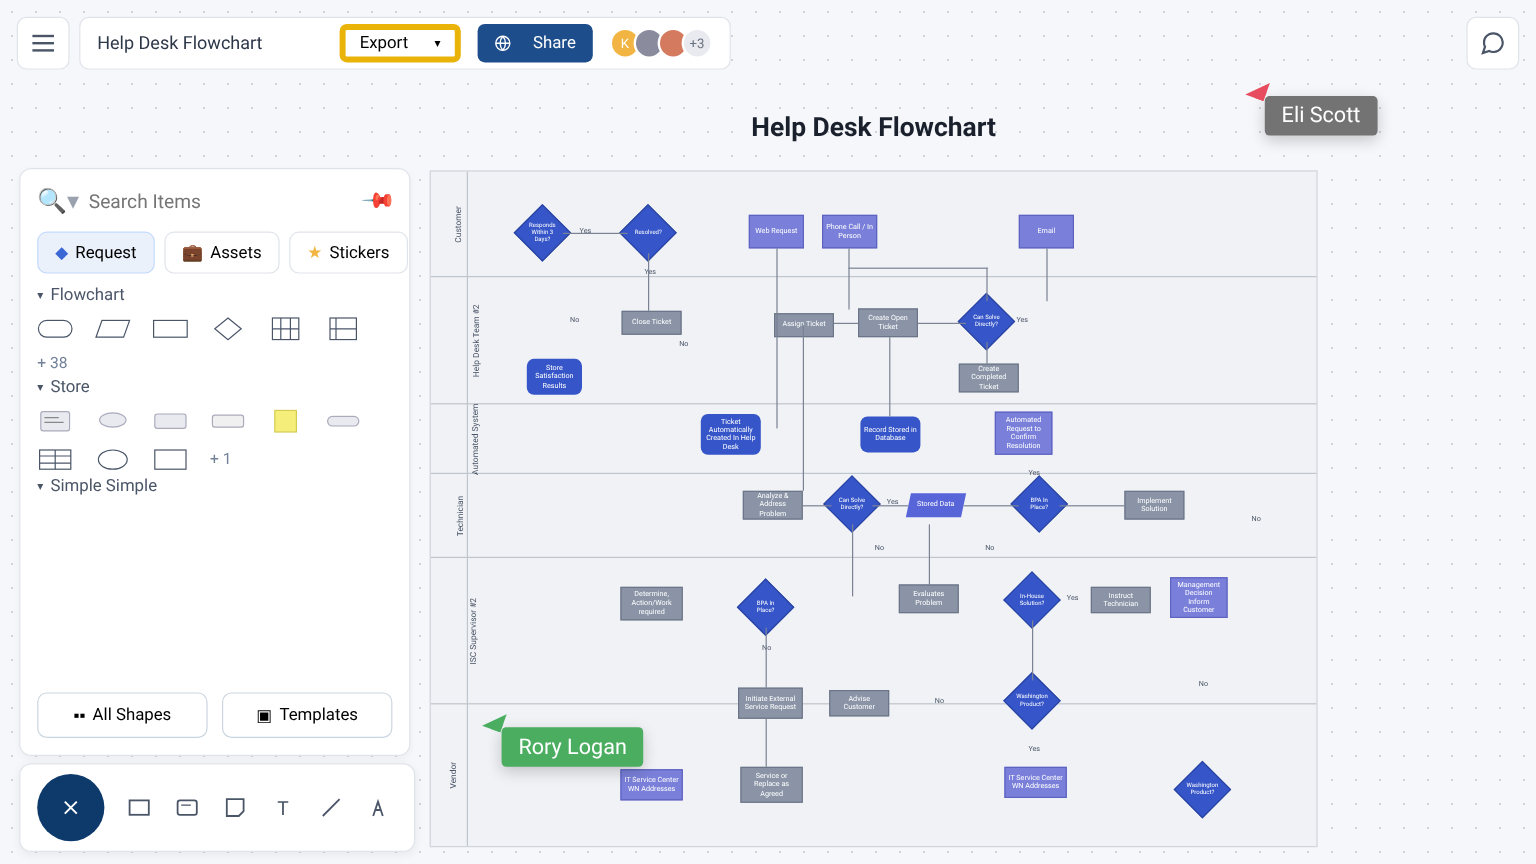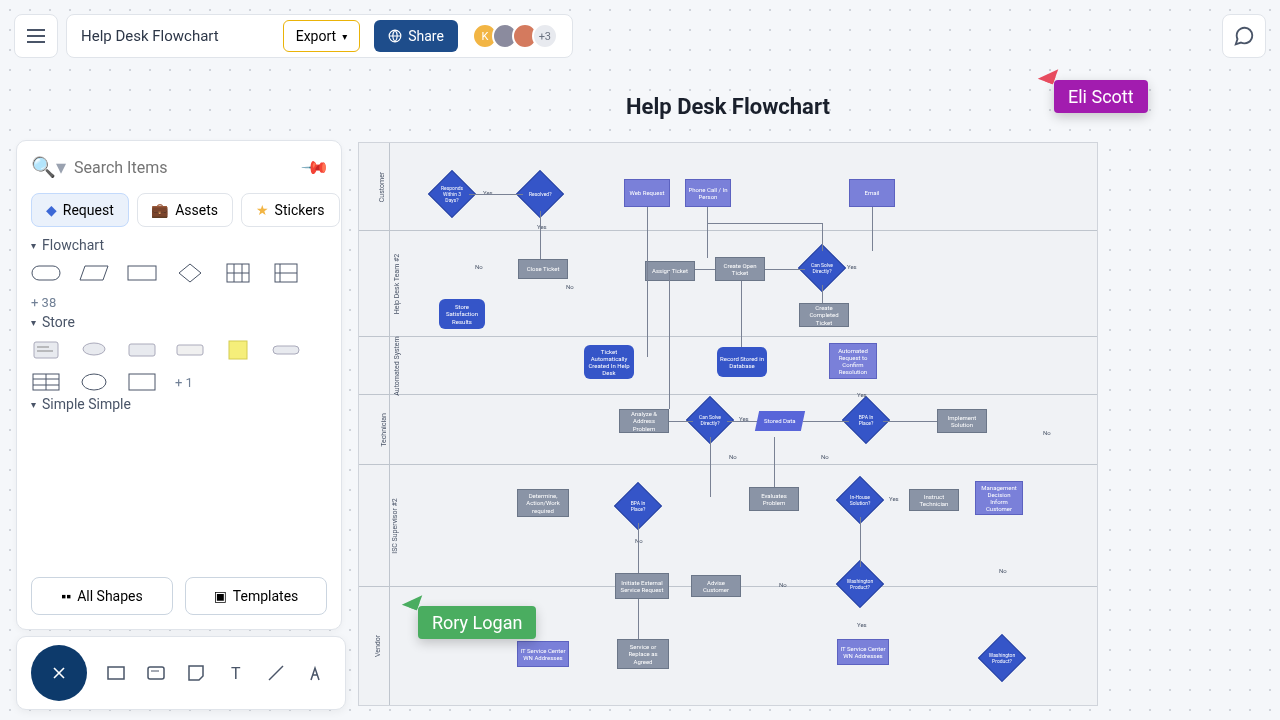--- a/index.html
+++ b/index.html
@@ -12,7 +12,7 @@
 .hamburger::before{top:-6px}.hamburger::after{top:6px}
 .titlebar{height:44px;background:#fff;border:1px solid #e0e4ea;border-radius:8px;display:flex;align-items:center;padding:0 14px;gap:14px}
 .doctitle{font-size:15px;color:#2d3748;padding-right:50px}
-.exportbtn{height:32px;border:1px solid #eab308;border-radius:6px;background:#fff;padding:0 12px;display:flex;align-items:center;gap:6px;font-size:14px;cursor:pointer}
+.exportbtn{height:32px;border:5px solid #eab308;border-radius:6px;background:#fff;padding:0 12px;display:flex;align-items:center;gap:22px;font-size:14px;cursor:pointer}
 .sharebtn{height:32px;background:#1e4d8b;color:#fff;border-radius:6px;padding:12px 14px;display:flex;align-items:center;gap:6px;font-size:14px;cursor:pointer;border:none}
 .sharebtn svg{width:14px;height:14px}
 .avatars{display:flex;align-items:center}

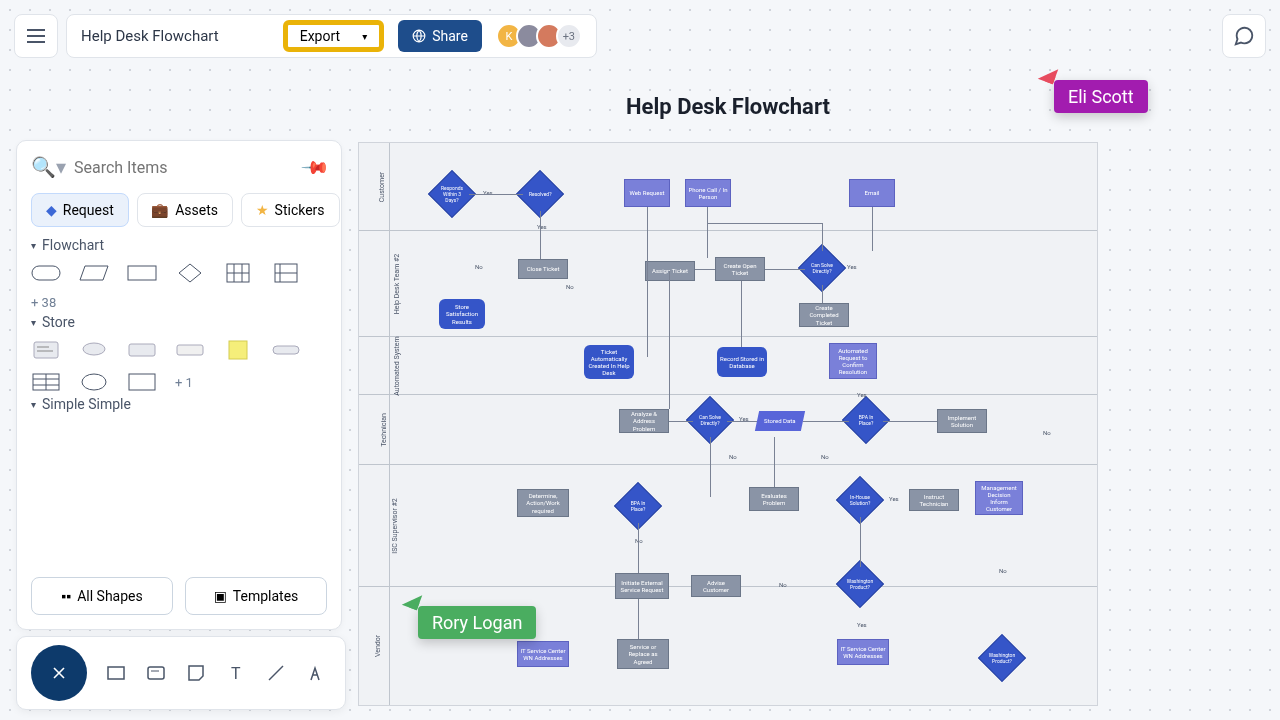--- a/index.html
+++ b/index.html
@@ -13,7 +13,7 @@
 .titlebar{height:44px;background:#fff;border:1px solid #e0e4ea;border-radius:8px;display:flex;align-items:center;padding:0 14px;gap:14px}
 .doctitle{font-size:15px;color:#2d3748;padding-right:50px}
 .exportbtn{height:32px;border:5px solid #eab308;border-radius:6px;background:#fff;padding:0 12px;display:flex;align-items:center;gap:22px;font-size:14px;cursor:pointer}
-.sharebtn{height:32px;background:#1e4d8b;color:#fff;border-radius:6px;padding:12px 14px;display:flex;align-items:center;gap:6px;font-size:14px;cursor:pointer;border:none}
+.sharebtn{height:32px;background:#1e4d8b;color:#fff;border-radius:6px;padding:12px 14px;display:flex;align-items:center;gap:18px;font-size:14px;cursor:pointer;border:none}
 .sharebtn svg{width:14px;height:14px}
 .avatars{display:flex;align-items:center}
 .avatar{width:26px;height:26px;border-radius:50%;border:2px solid #fff;margin-left:-6px;display:flex;align-items:center;justify-content:center;font-size:11px;color:#fff}

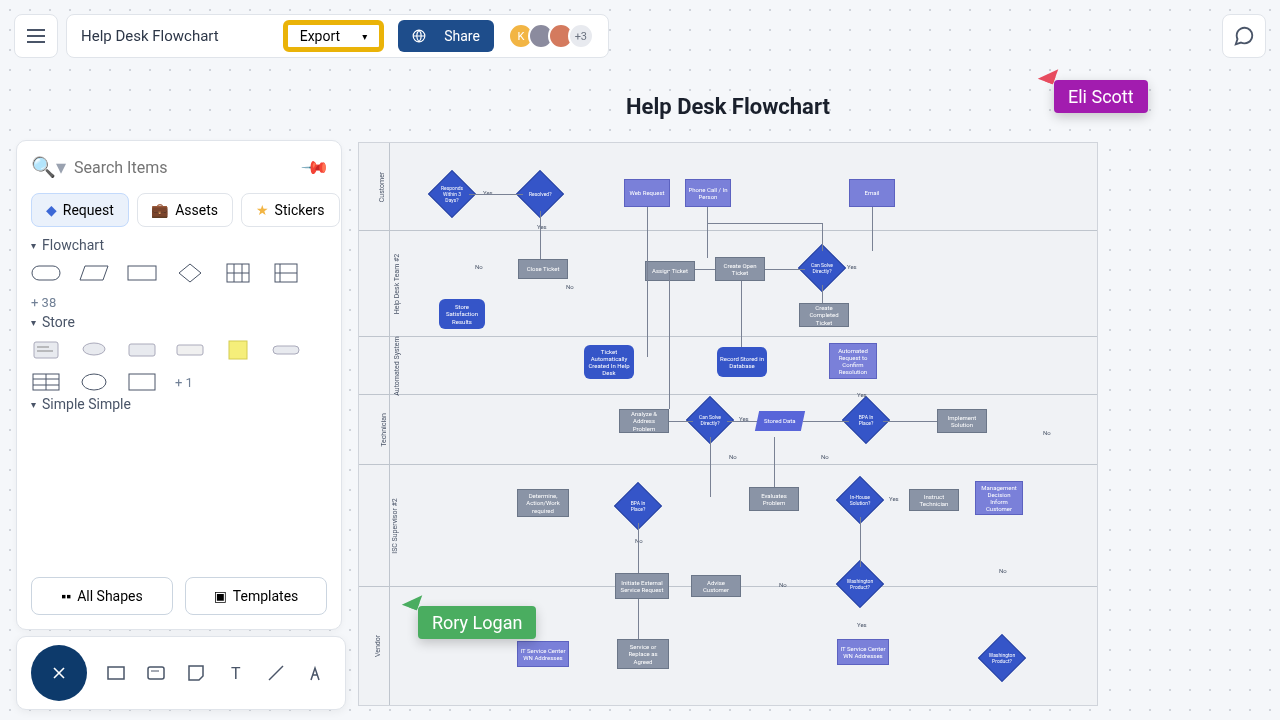--- a/index.html
+++ b/index.html
@@ -56,7 +56,7 @@
 
 .cursor-tag{position:absolute;padding:6px 14px;color:#fff;font-size:18px;border-radius:4px;box-shadow:0 4px 12px rgba(0,0,0,.2)}
 .cursor-tag::before{content:"";position:absolute;top:-14px;left:-14px;width:0;height:0;border:8px solid transparent}
-.tag-red{background:#a21caf}
+.tag-red{background:#737373}
 .tag-red::before{border-right-color:#e74c5f;border-bottom-color:#e74c5f;transform:rotate(20deg)}
 .tag-green{background:#4aad60}
 .tag-green::before{border-right-color:#4aad60;border-bottom-color:#4aad60;transform:rotate(20deg)}

